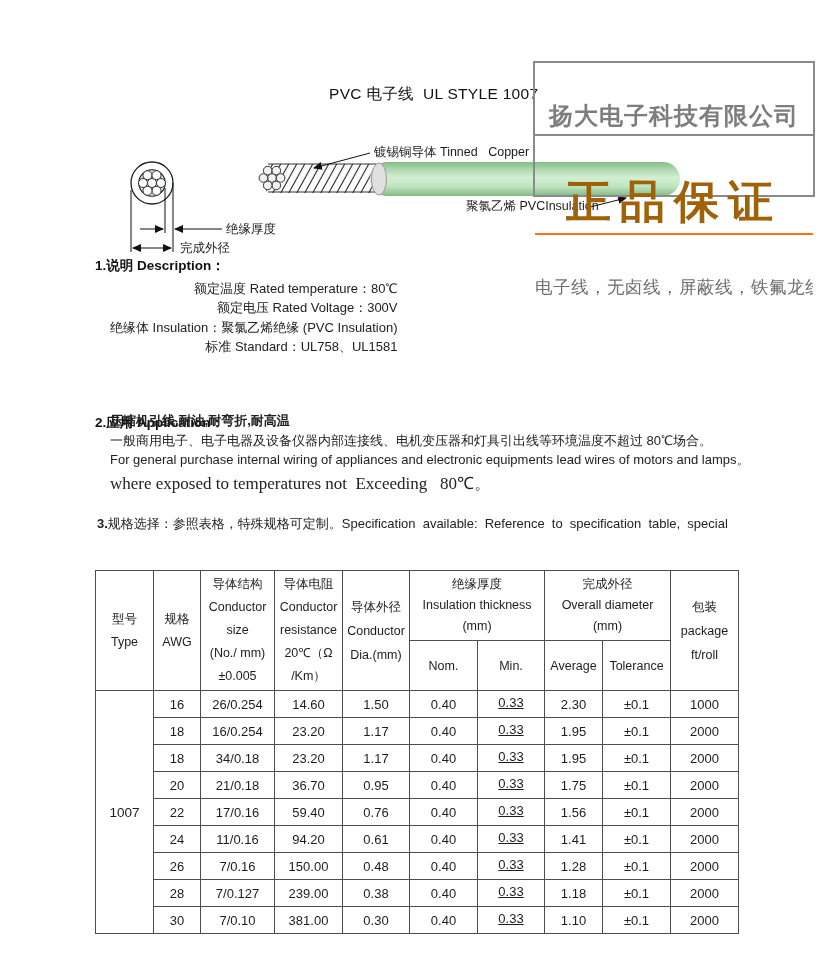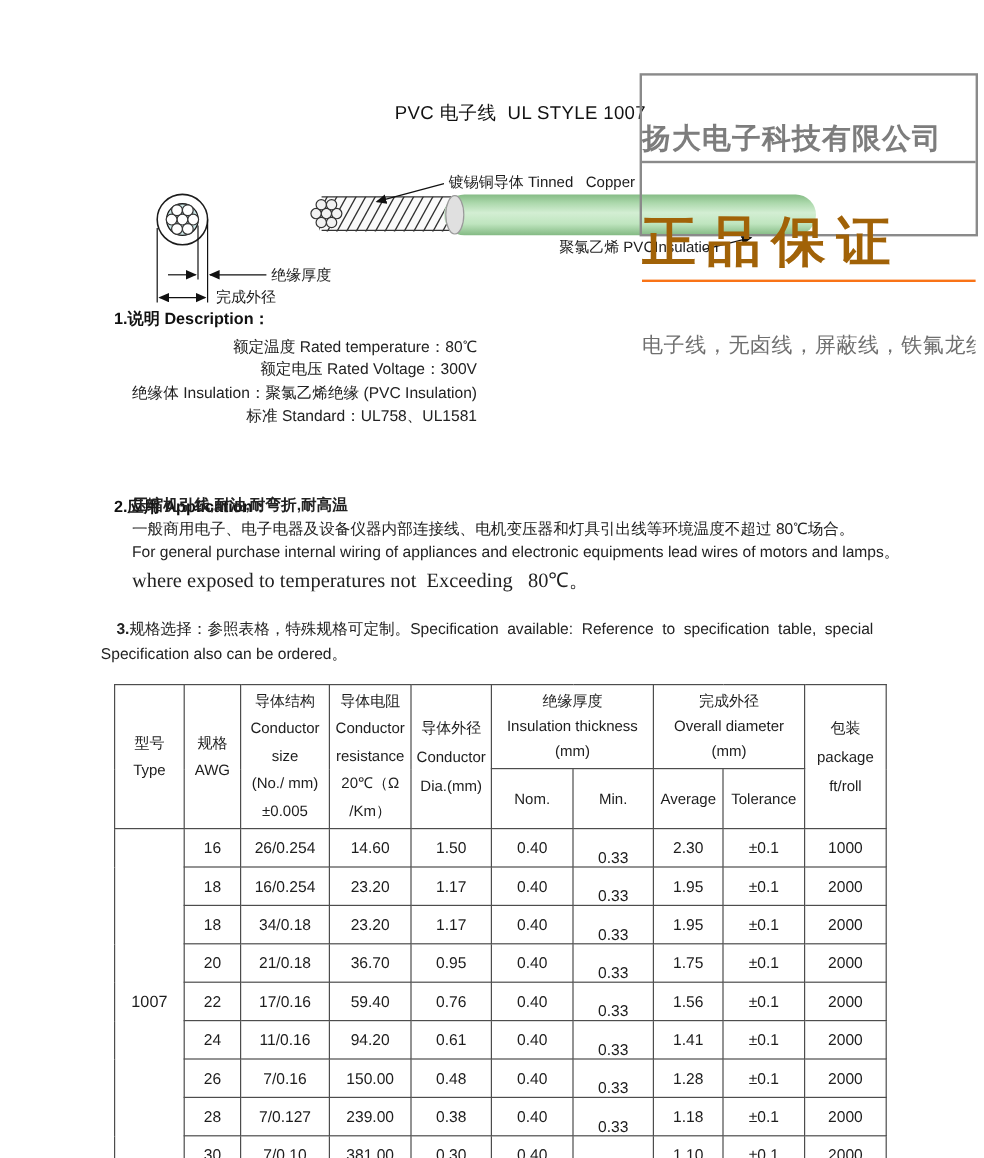--- a/index.html
+++ b/index.html
@@ -14,7 +14,7 @@
 
   
   .stamp{left:533px;top:61px;width:282px;height:136px;border:2px solid #8a8a8a;
-         box-sizing:border-box;z-index:2;text-align:left;color:#7d7d7d;}
+         box-sizing:border-box;z-index:2;text-align:center;color:#7d7d7d;}
   .stamp-company{height:35px;line-height:34px;font-size:24px;font-weight:bold;
                  letter-spacing:1px;border-bottom:2px solid #8a8a8a;overflow:hidden;}
   .stamp-seal{height:61px;line-height:59px;font-size:45px;font-weight:bold;

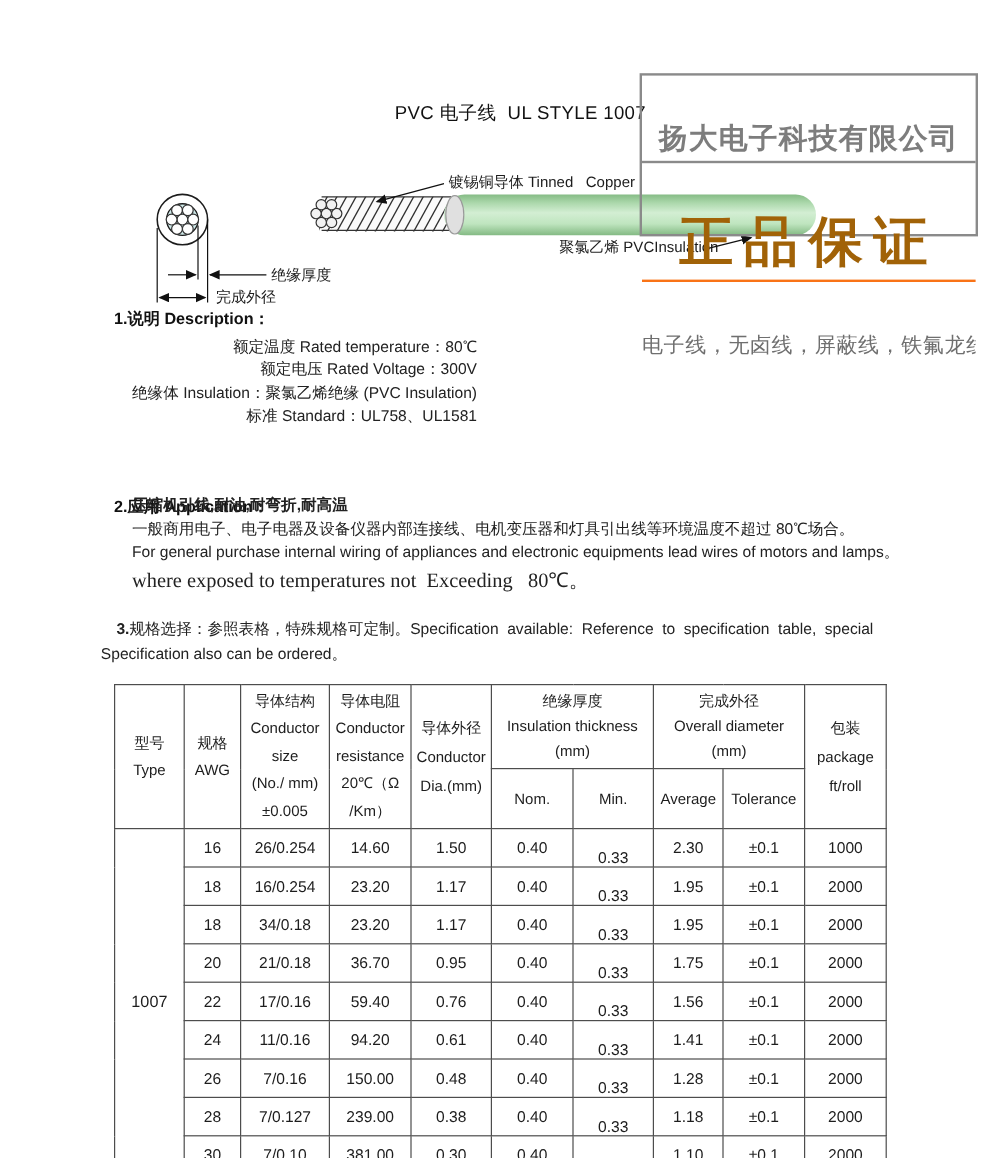--- a/index.html
+++ b/index.html
@@ -177,7 +177,6 @@
   <div class="abs app-en2">where exposed to temperatures not  Exceeding   80℃。</div>
 
   <div class="abs spec-line1"><b>3.</b><span>规格选择：参照表格，特殊规格可定制。Specification available: Reference to specification table, special</span></div>
-  <div class="abs spec-line2">Specification also can be ordered。</div>
 
   <table class="spec-table">
     <colgroup>

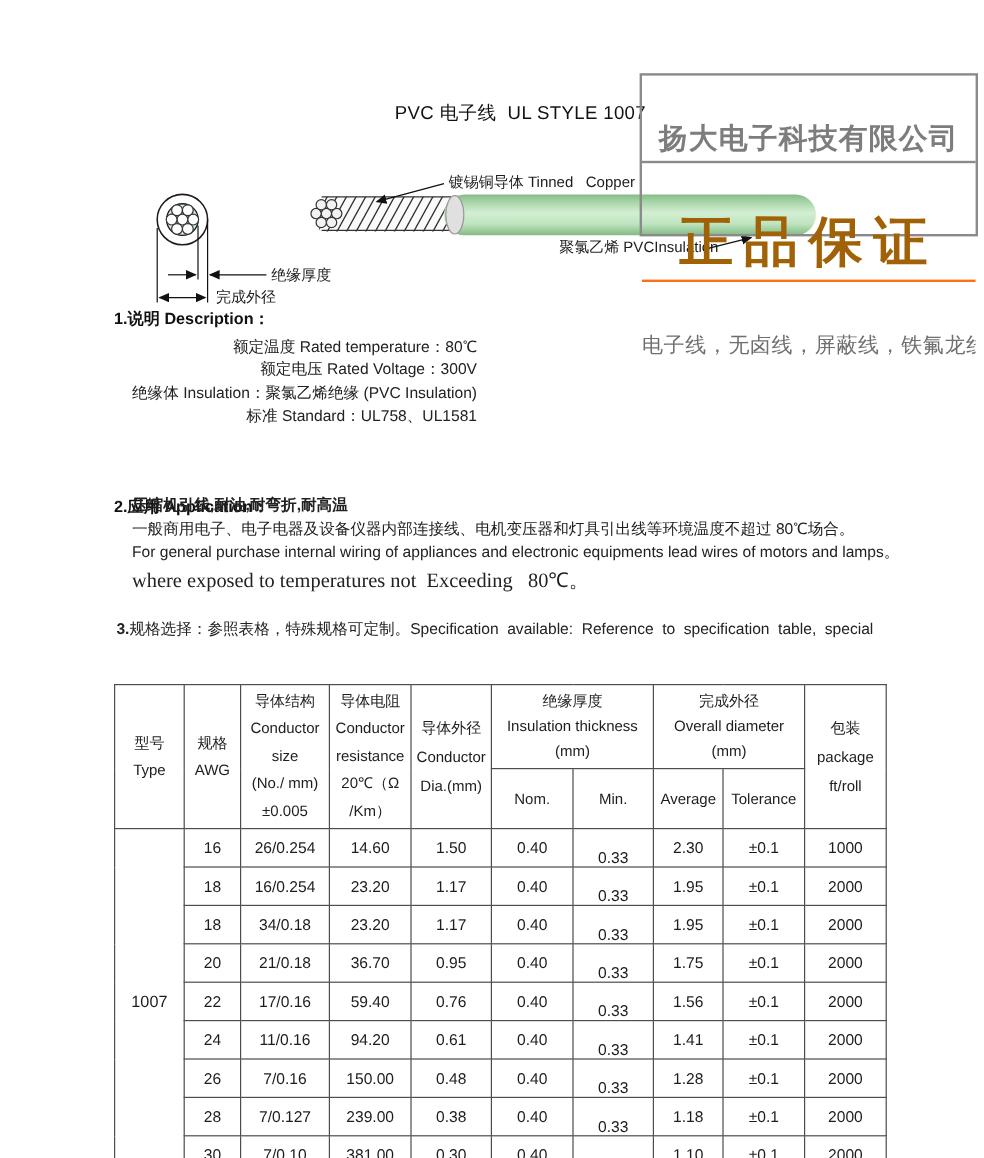--- a/index.html
+++ b/index.html
@@ -59,7 +59,7 @@
   .hl div{line-height:23px;white-space:pre;}
   .hl3 div{line-height:24px;white-space:pre;}
   .grp div{line-height:21px;white-space:pre;}
-  td.min-col{vertical-align:top;padding-top:16px;}
+  td.min-col{vertical-align:top;padding-top:4px;text-decoration:underline;}
   td.type-cell{font-size:13.5px;margin-top:42px;}
 
   

